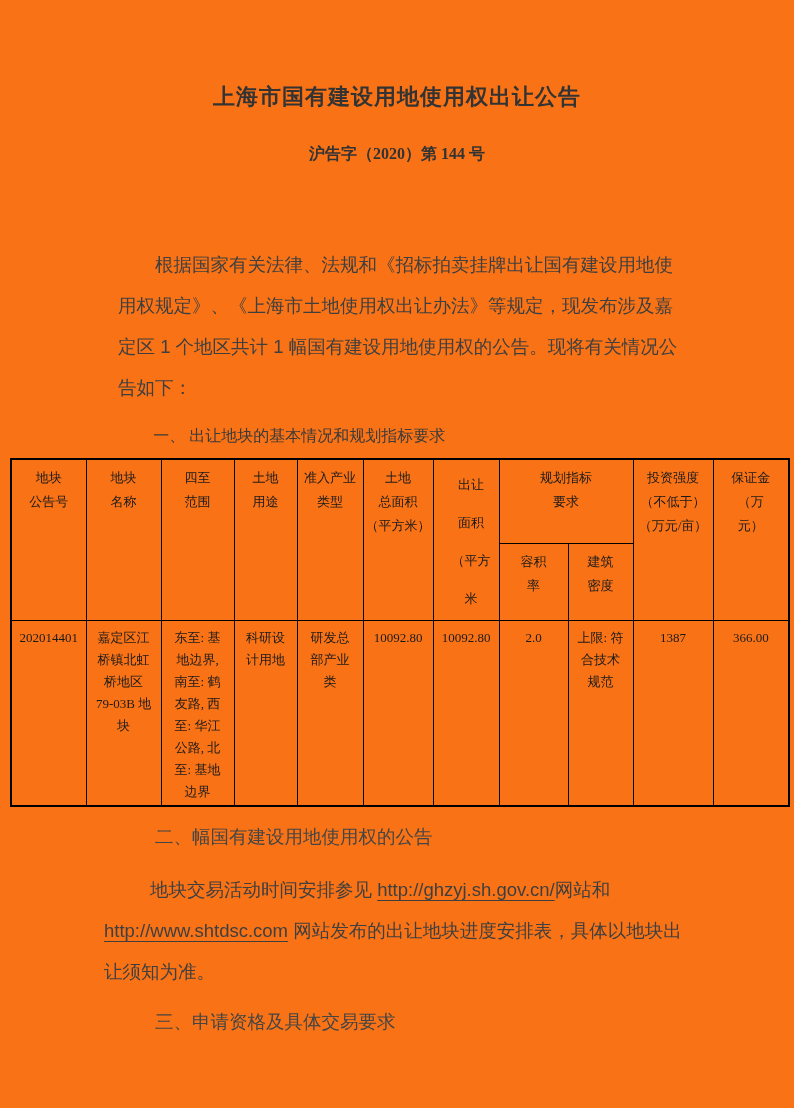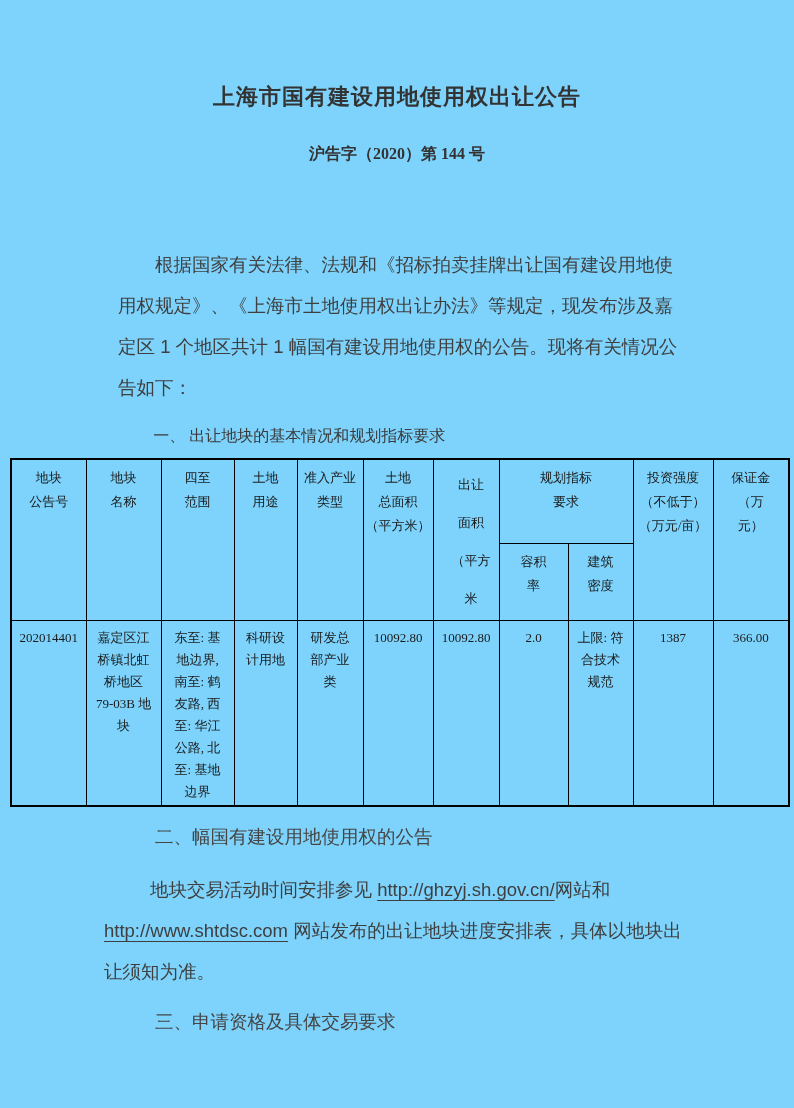--- a/index.html
+++ b/index.html
@@ -15,7 +15,7 @@
     position: relative;
     width: 794px;
     height: 1108px;
-    background: #7dd3fc;
+    background: #f97316;
     overflow: hidden;
   }
   .doc-title {

